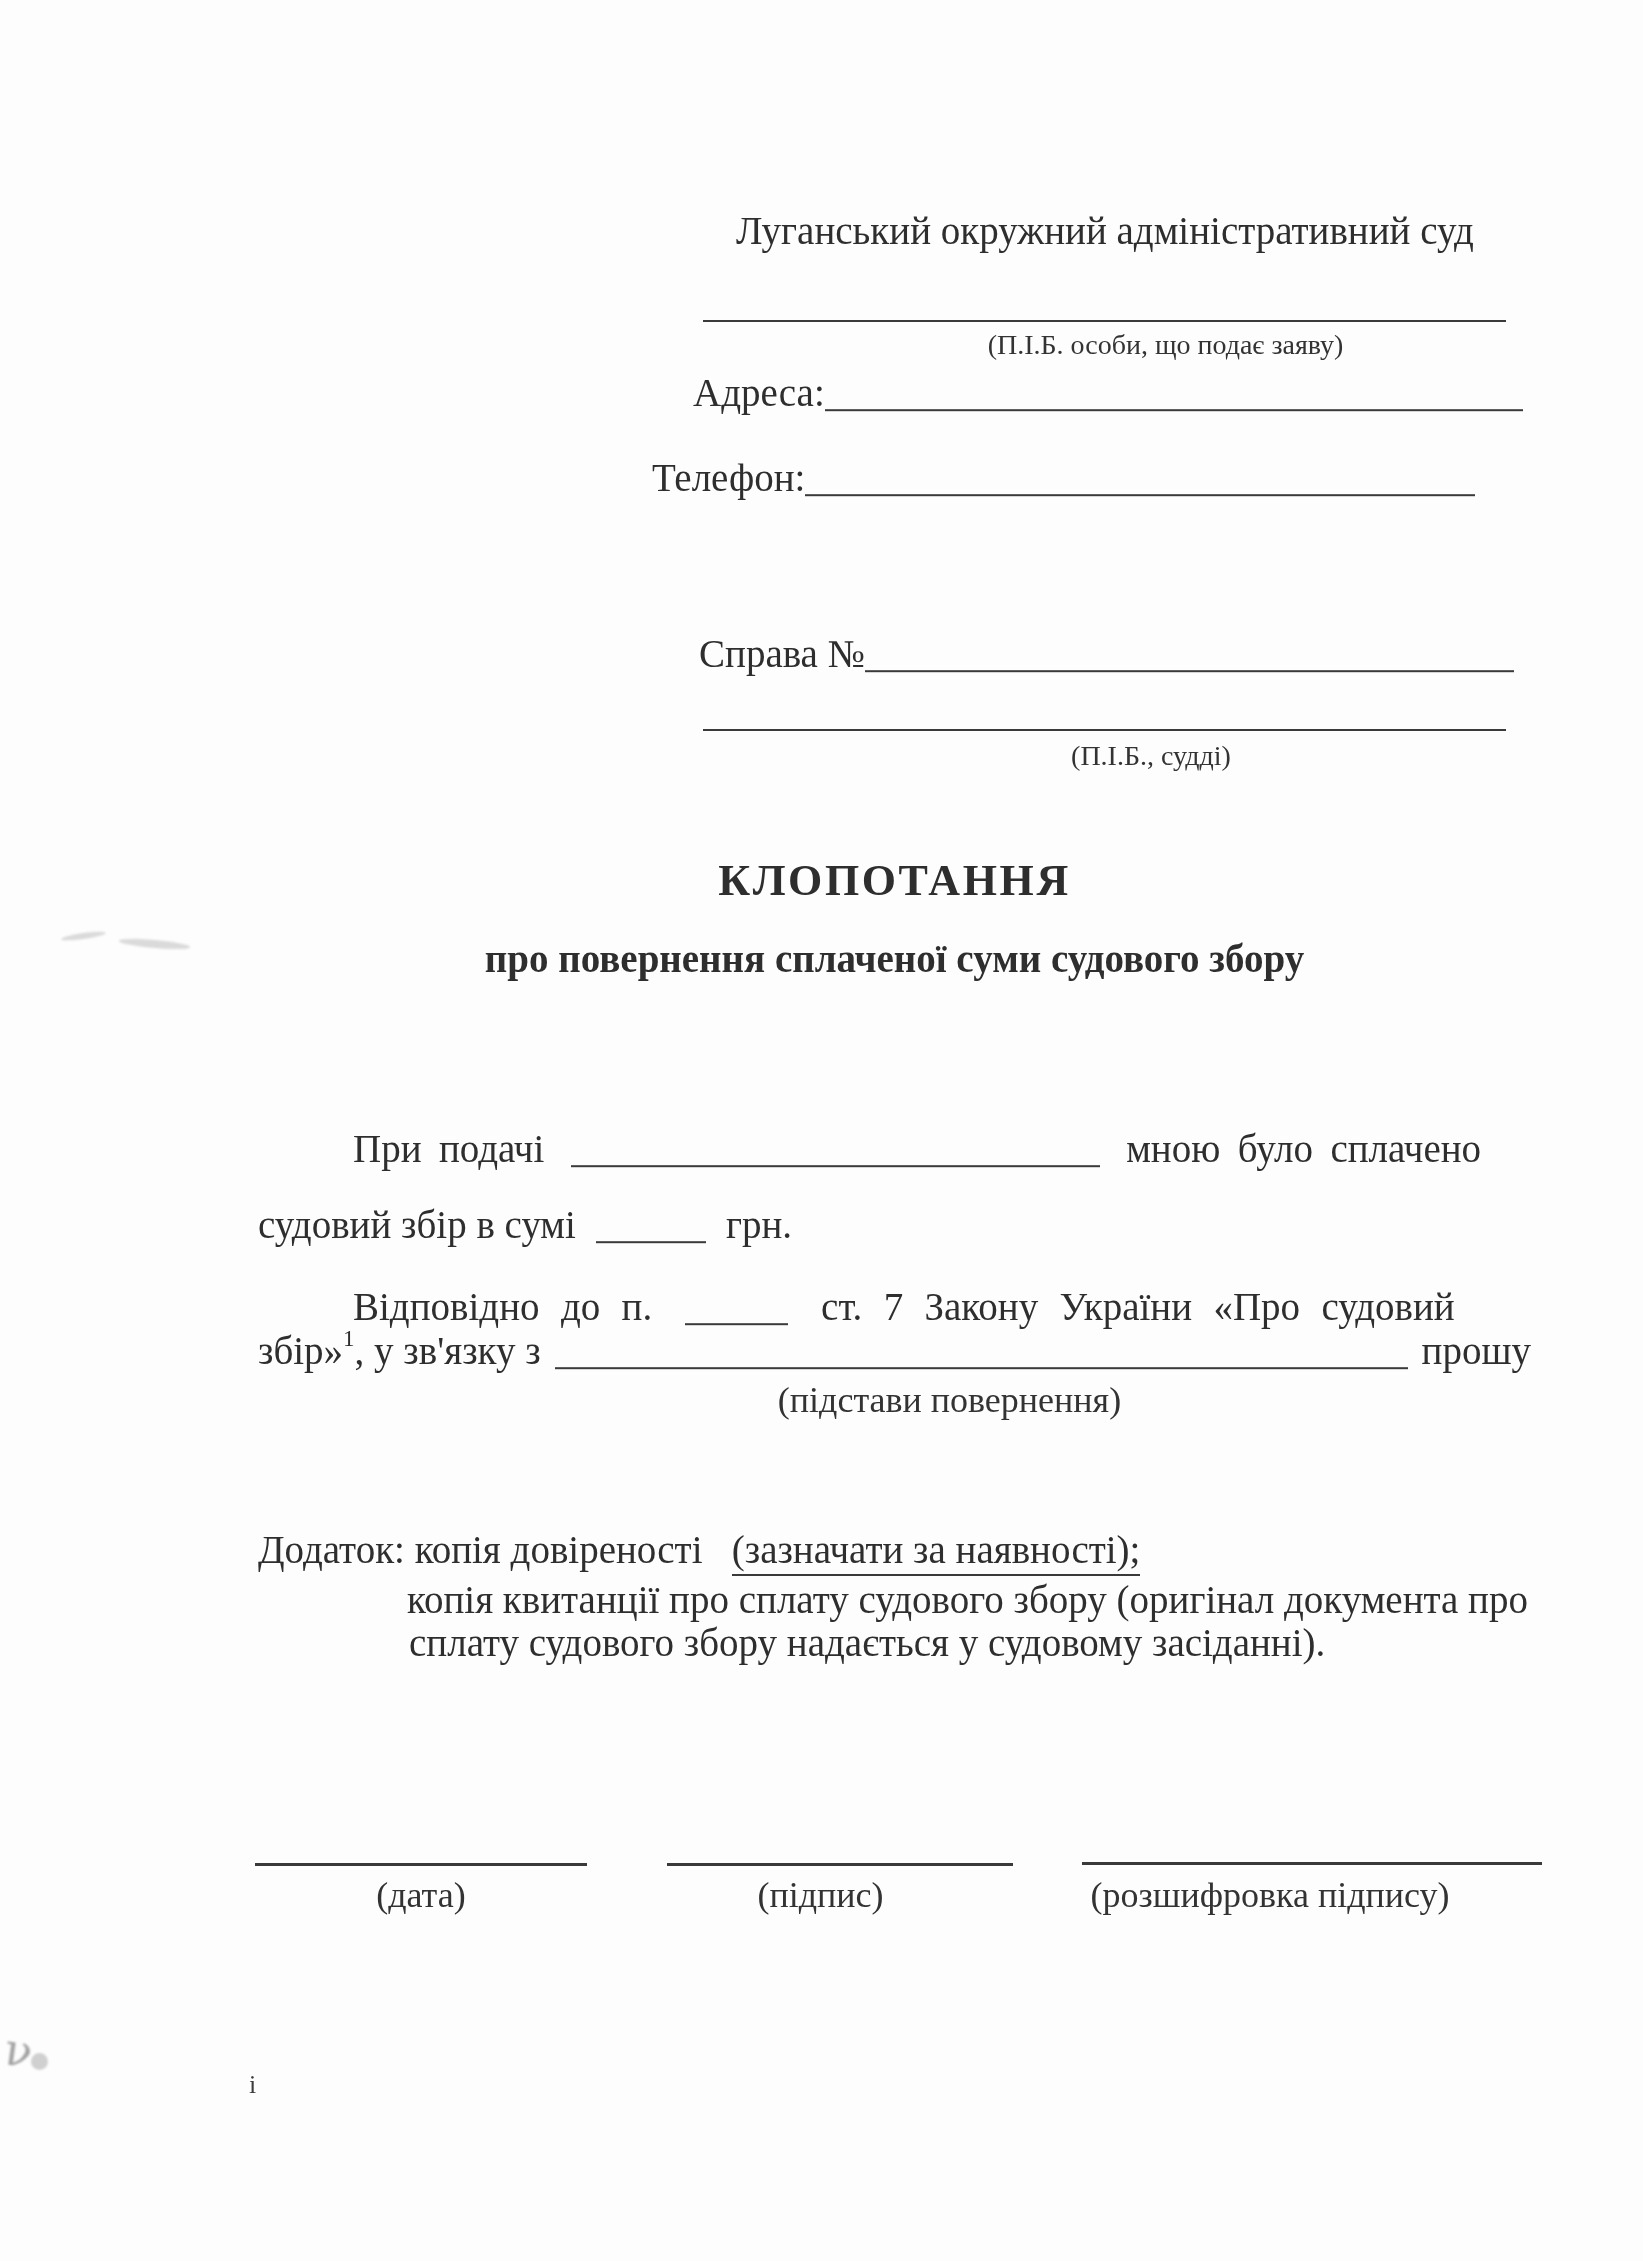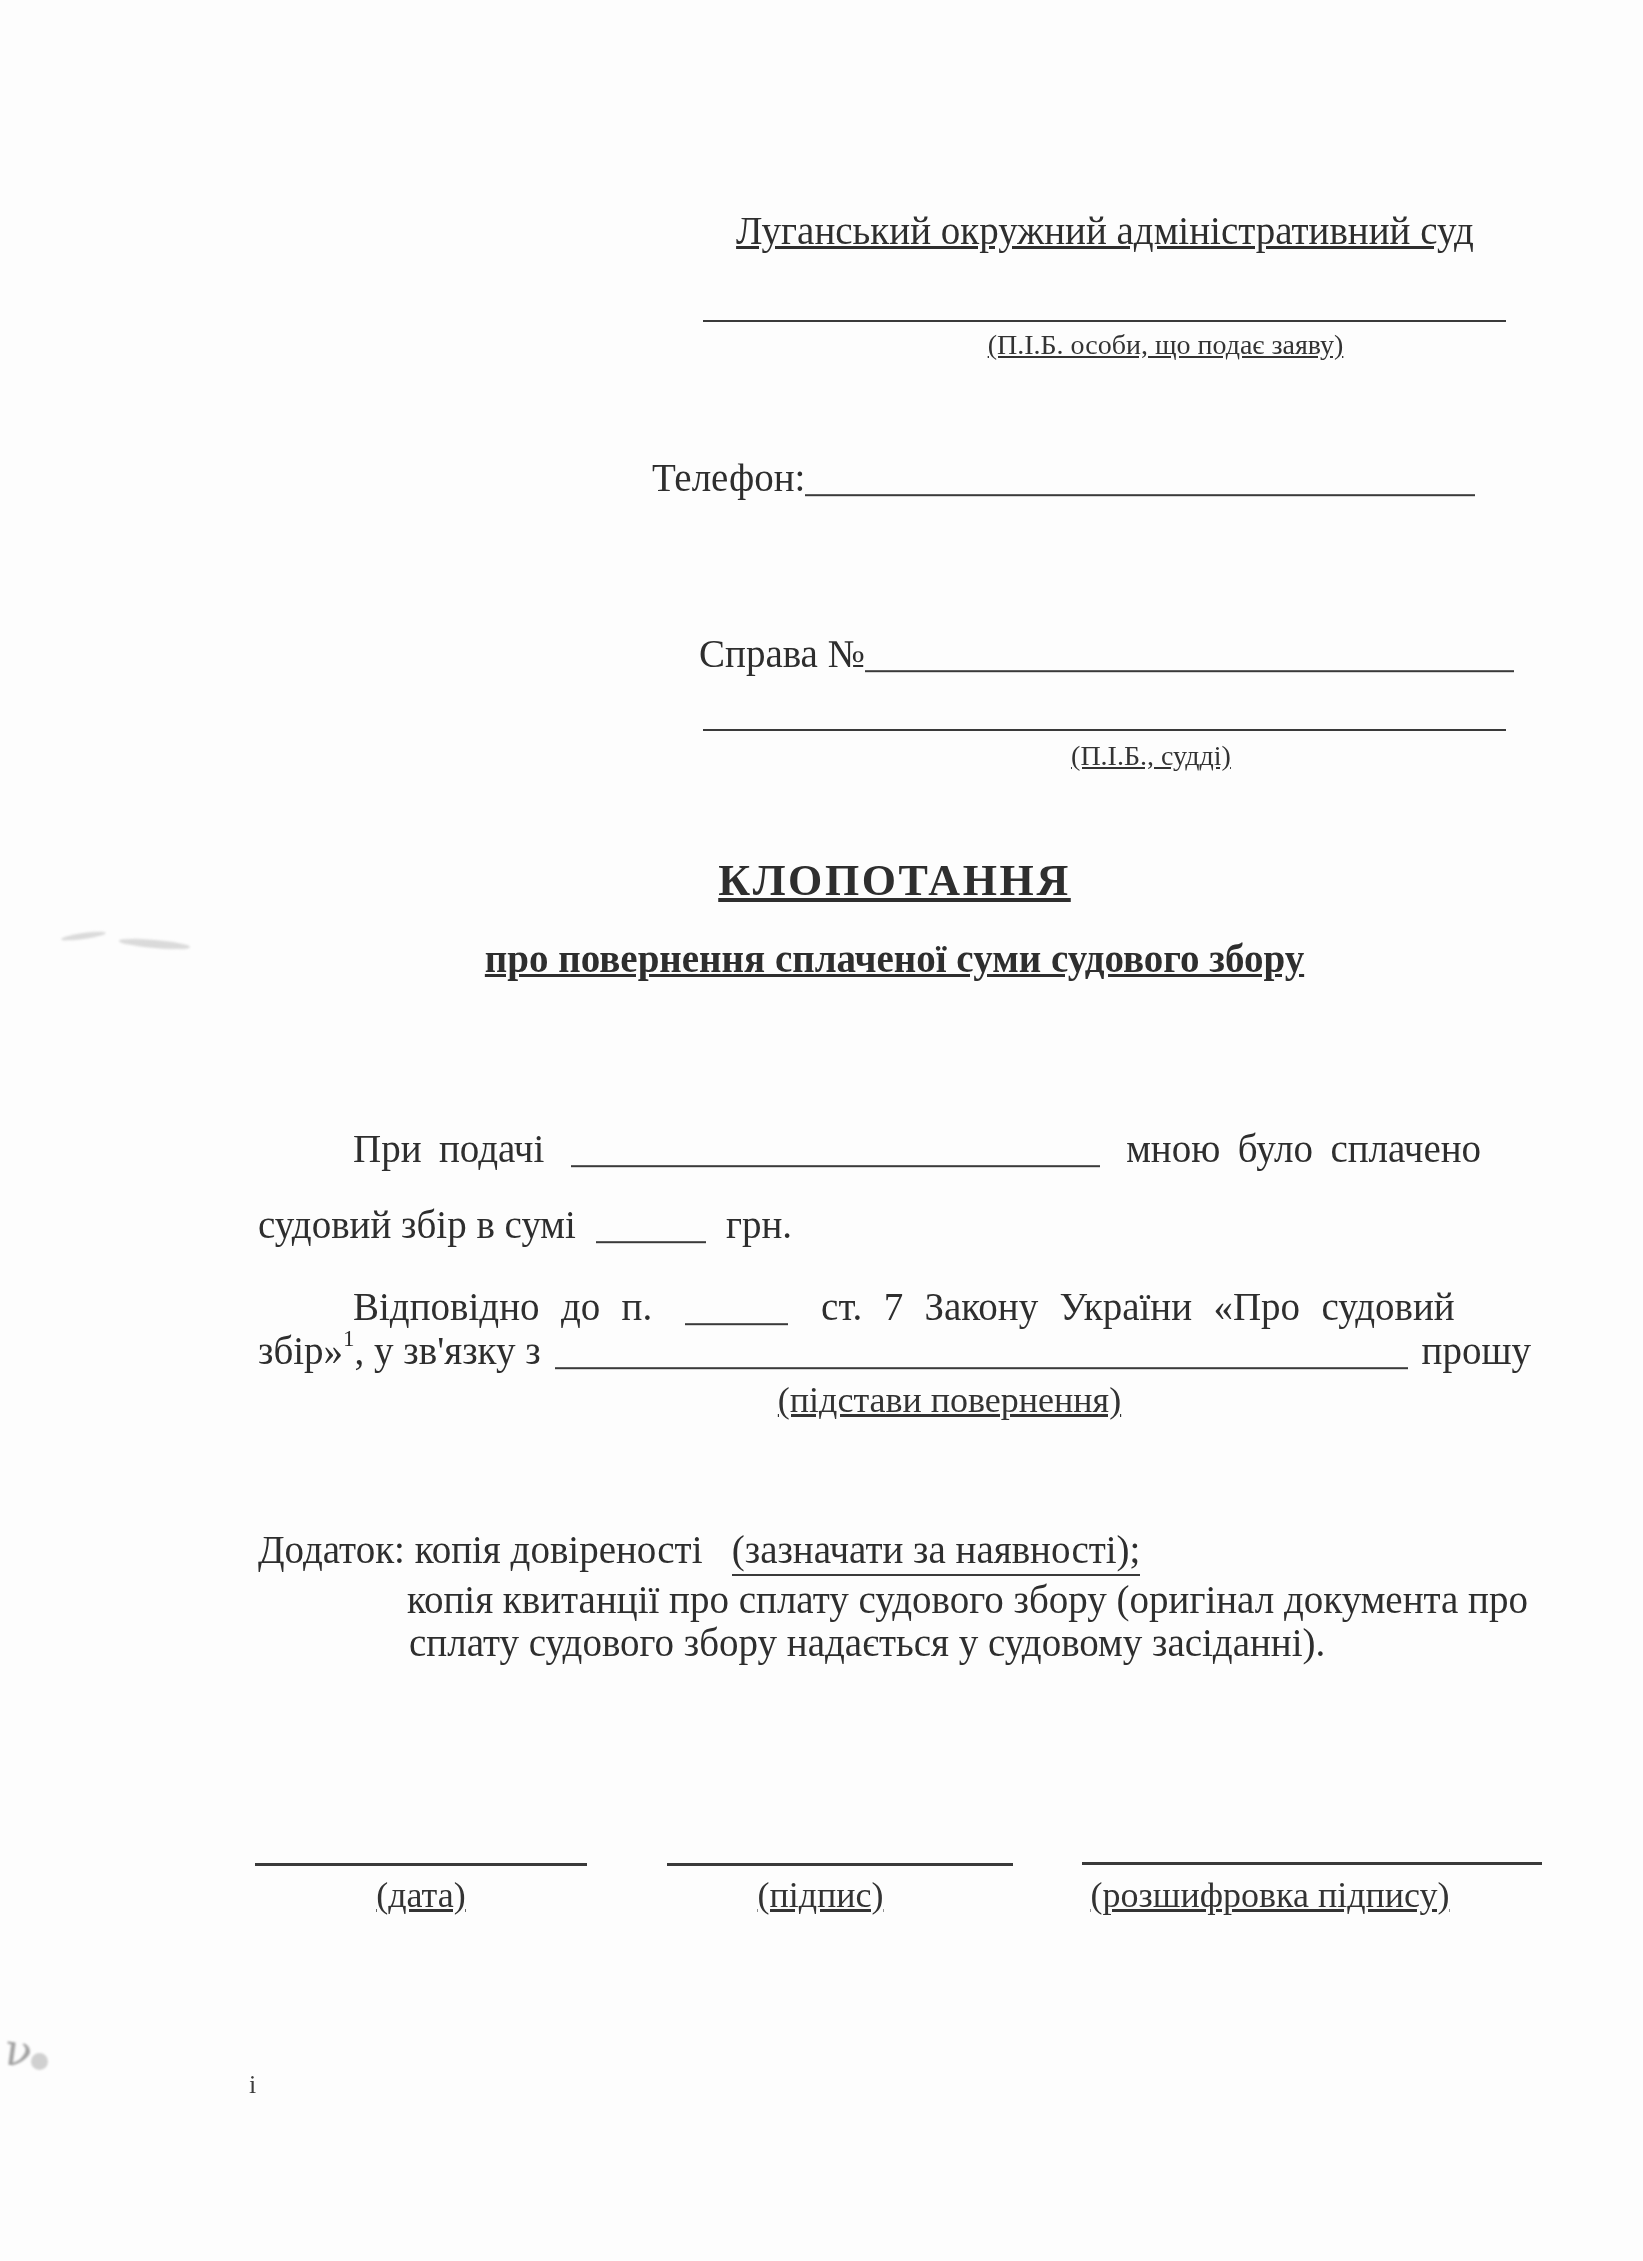--- a/index.html
+++ b/index.html
@@ -18,7 +18,7 @@
   }
   .abs{position:absolute;}
   .txt{font-size:39px;line-height:1.15;white-space:nowrap;}
-  .center{text-align:center;text-decoration:underline;}
+  .center{text-align:center;}
   .bold{font-weight:bold;}
   .small-caption{font-size:28px;color:#333;}
   .mid-caption{font-size:36px;color:#333;}

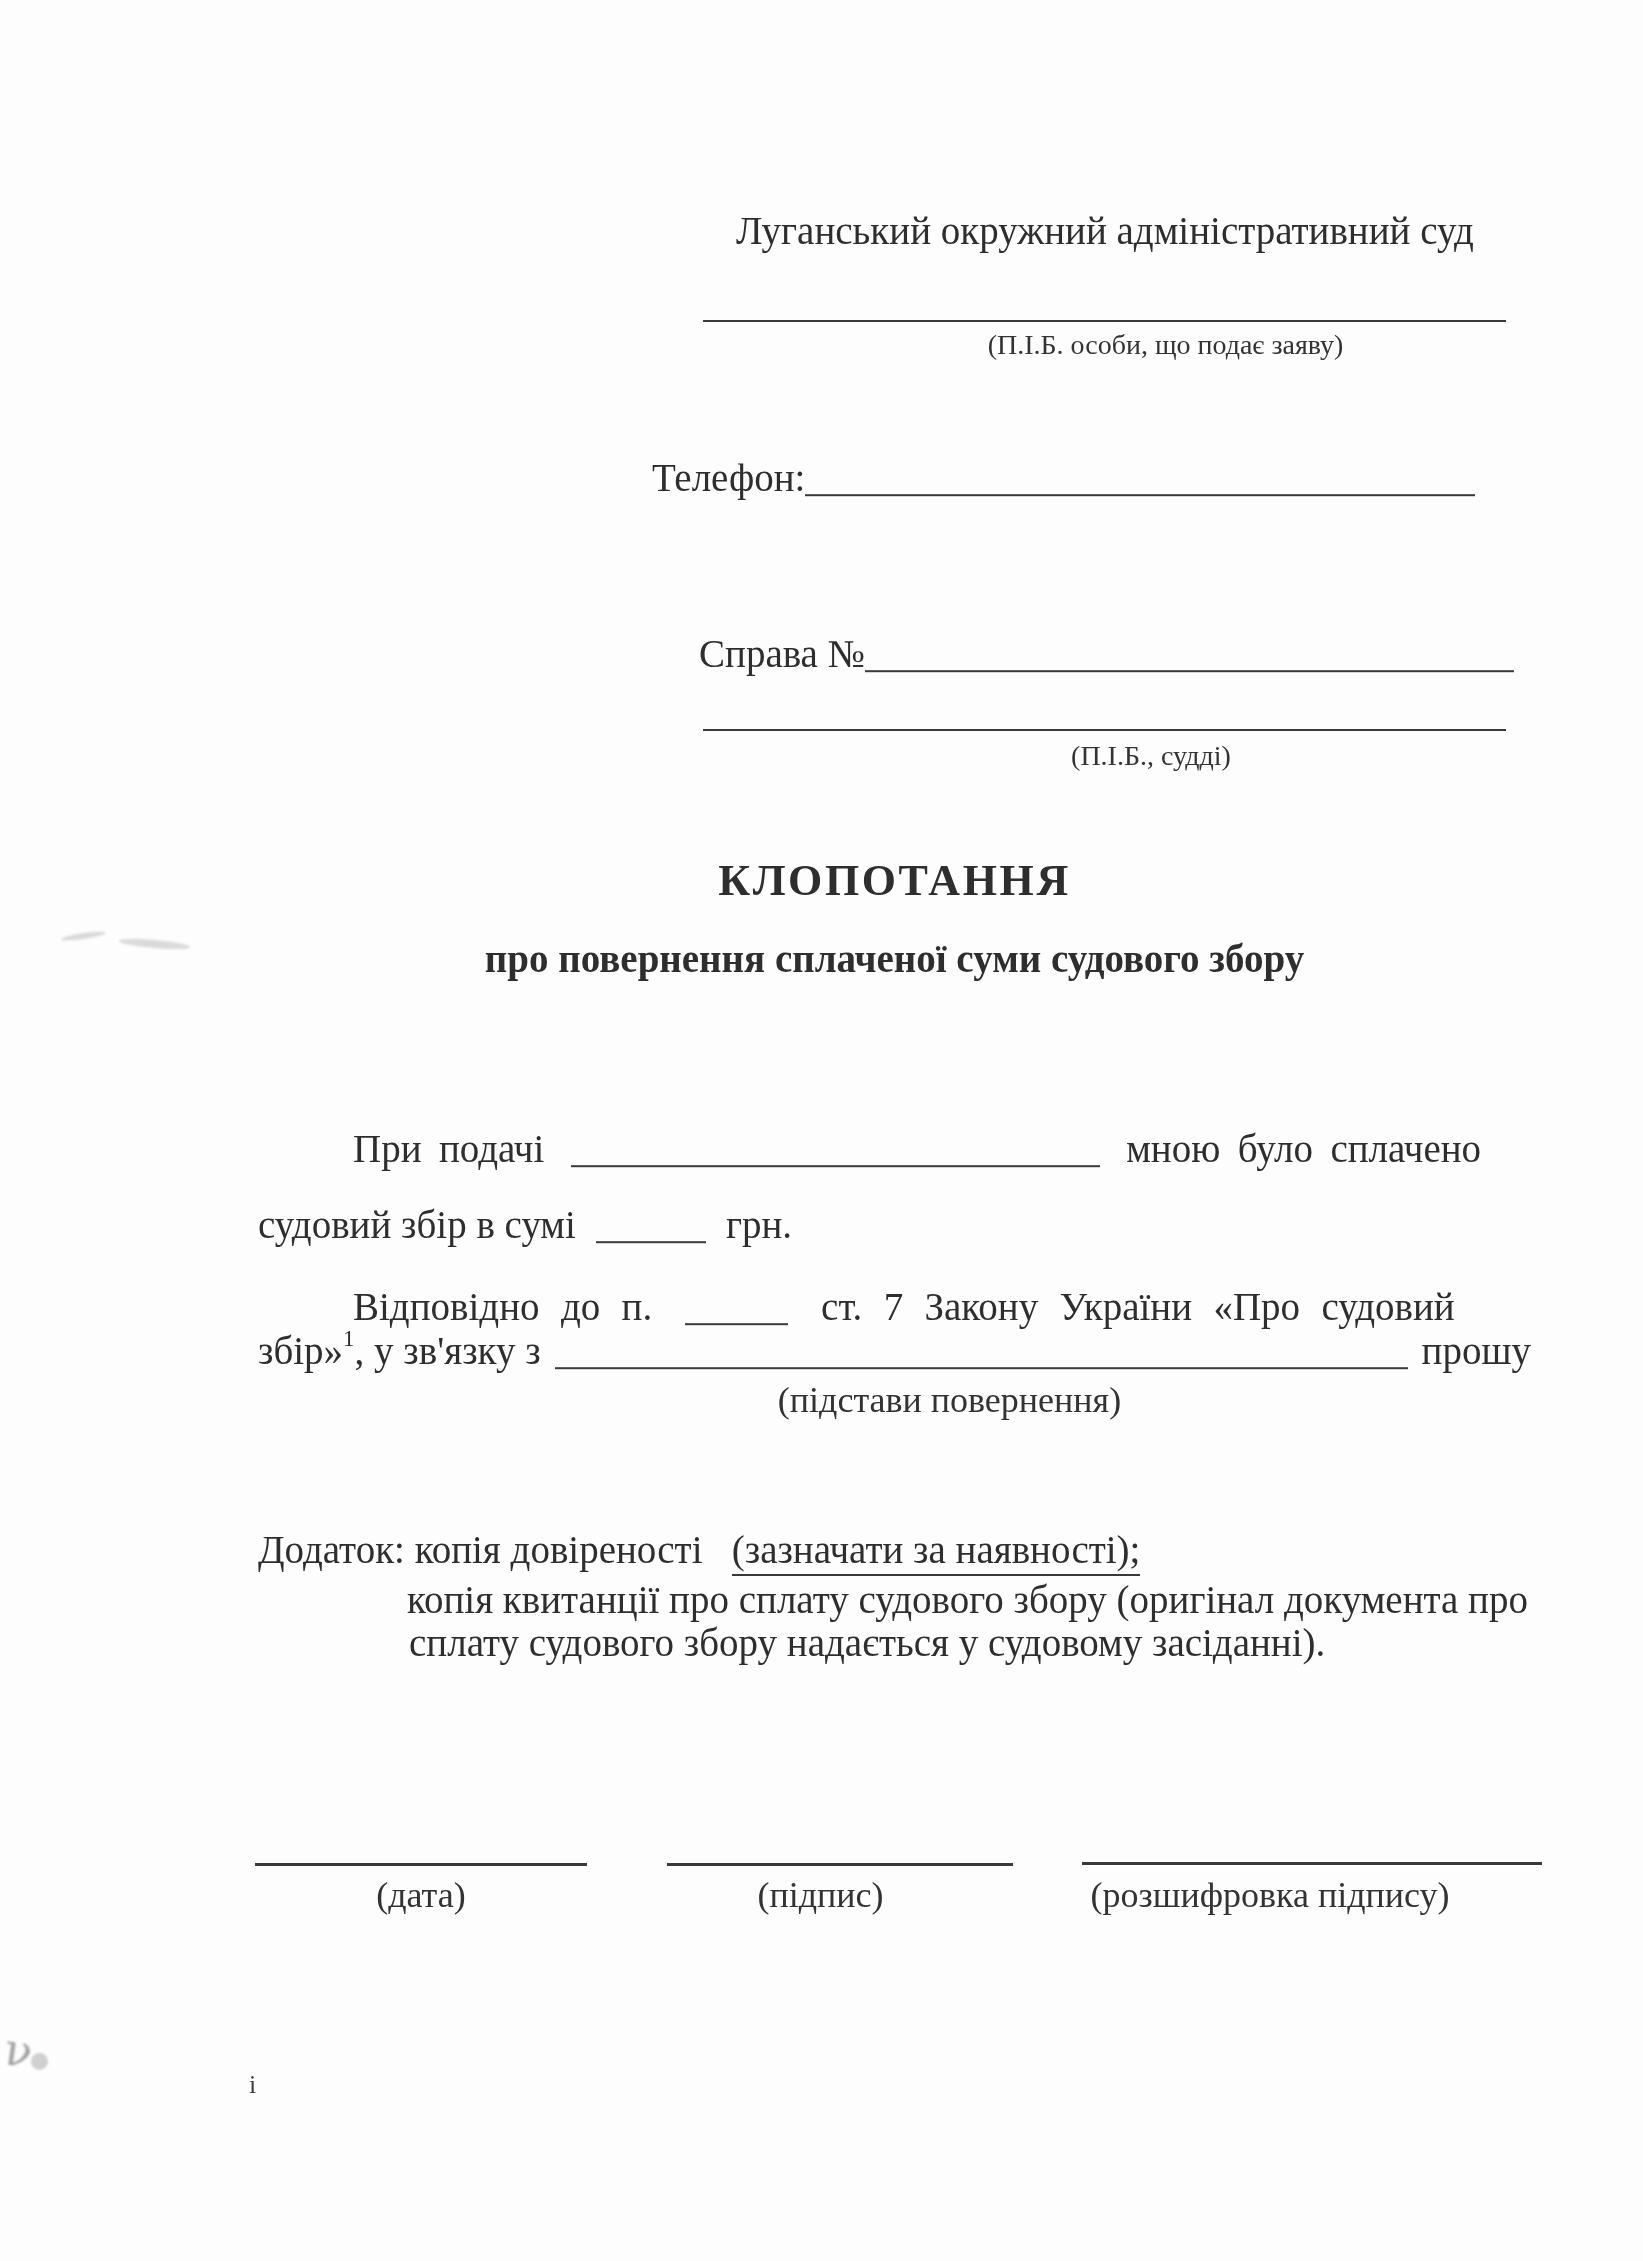--- a/index.html
+++ b/index.html
@@ -46,6 +46,10 @@
   <div class="rule" style="left:703px;top:320px;width:803px;"></div>
   <div class="abs small-caption center" style="left:703px;top:329px;width:803px;padding-left:122px;box-sizing:border-box;">(П.І.Б. особи, що подає заяву)</div>
 
+  <div class="abs row txt" style="left:693px;top:371px;width:830px;">
+    <span>Адреса:</span>
+    <span class="fill"></span>
+  </div>
 
   <div class="abs row txt" style="left:652px;top:456px;width:823px;">
     <span>Телефон:</span>

